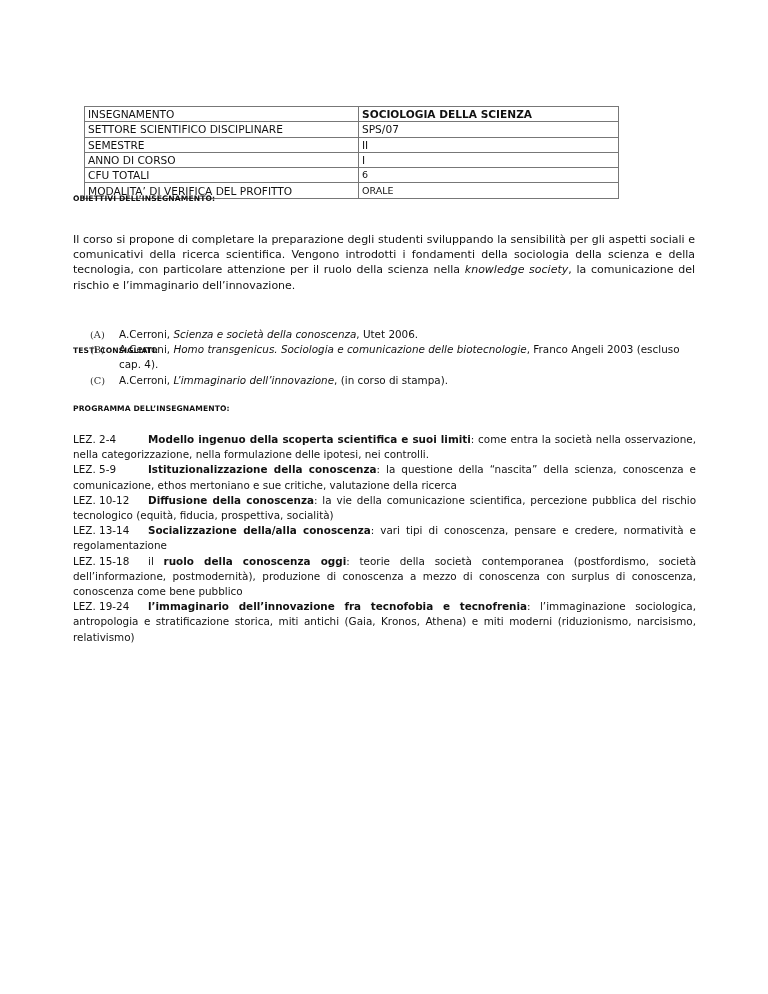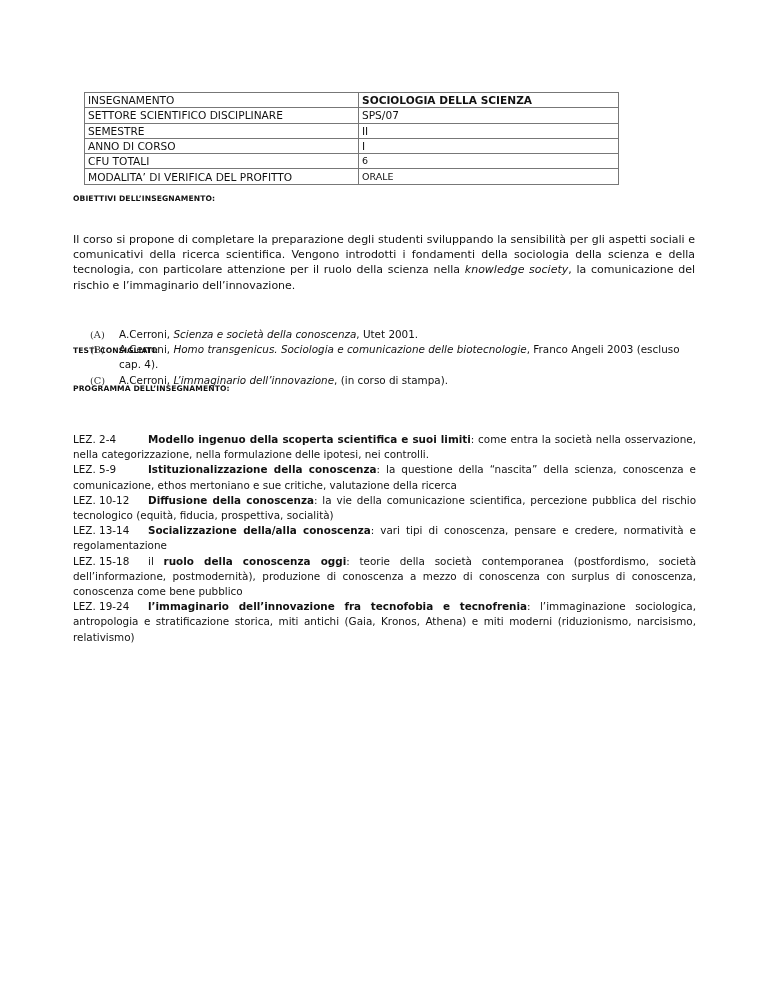--- a/index.html
+++ b/index.html
@@ -8,7 +8,7 @@
   .page { position:absolute; left:0; top:0; width:768px; height:994px; }
 
   
-  table.info { position:absolute; left:84px; top:92px; width:535px;
+  table.info { position:absolute; left:84px; top:106px; width:535px;
                border-collapse:collapse; border:1.5px solid #888; }
   table.info td { border:1px solid #777; height:14.3px; padding:0 0 0 3px;
                   font-size:10.6px; line-height:14px; white-space:nowrap; vertical-align:middle; }

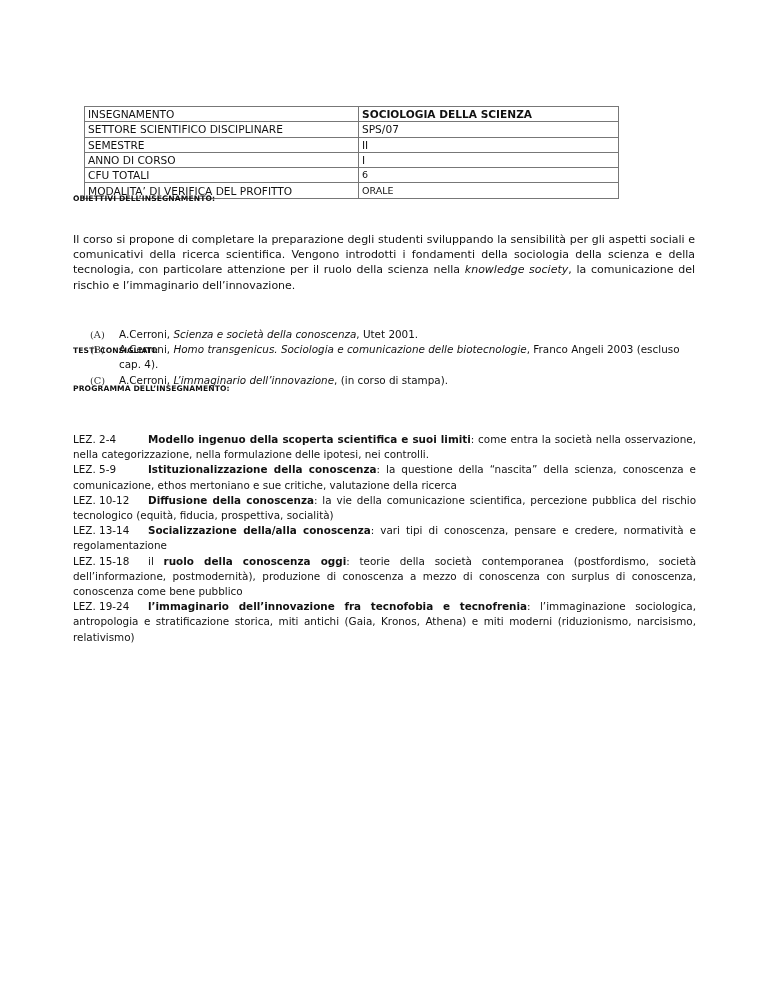--- a/index.html
+++ b/index.html
@@ -76,7 +76,7 @@
 
   <ul class="refs">
     <li>
-      <span class="lbl">(A)</span><span>A.Cerroni, </span><i>Scienza e società della conoscenza</i><span>, Utet 2001.</span>
+      <span class="lbl">(A)</span><span>A.Cerroni, </span><i>Scienza e società della conoscenza</i><span>, Utet 2006.</span>
     </li>
     <li>
       <span class="lbl">(B)</span><span>A.Cerroni, </span><i>Homo transgenicus. Sociologia e comunicazione delle biotecnologie</i><span>, Franco Angeli 2003 (escluso cap. 4).</span>

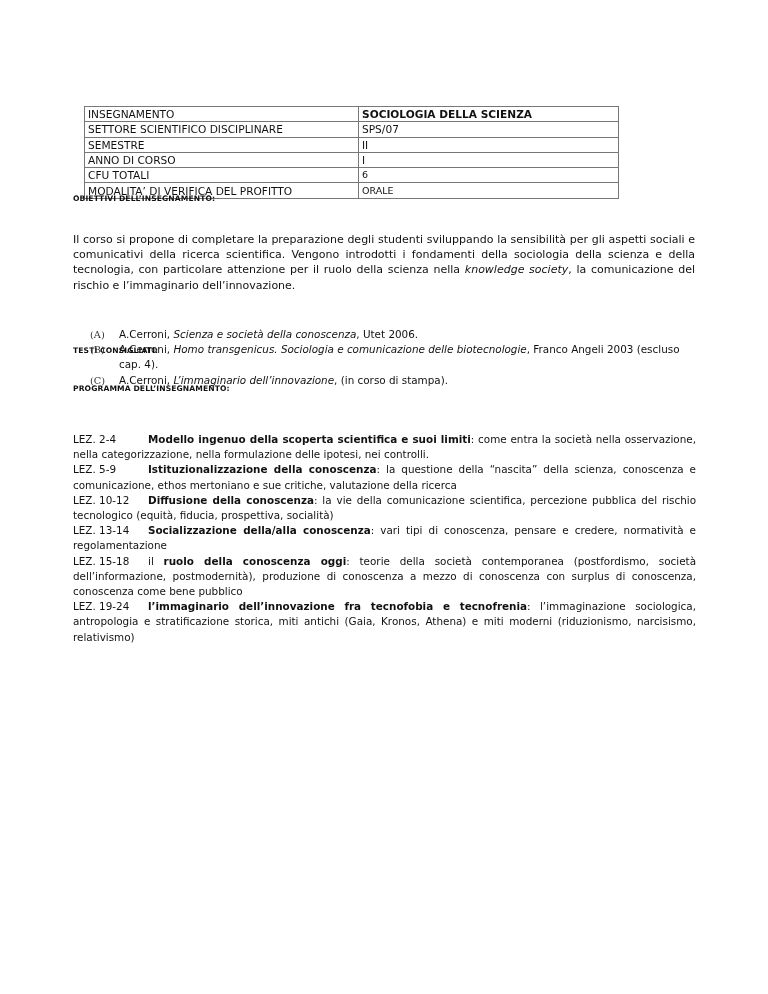--- a/index.html
+++ b/index.html
@@ -86,7 +86,7 @@
     </li>
   </ul>
 
-  <div class="sec-head" style="top:384px;">PROGRAMMA DELL’INSEGNAMENTO:</div>
+  <div class="sec-head" style="top:404px;">PROGRAMMA DELL’INSEGNAMENTO:</div>
 
   <div class="prog">
     <div class="lez"><span class="num">LEZ. 2-4</span><span></span><b>Modello ingenuo della scoperta scientifica e suoi limiti</b><span>: come entra la società nella osservazione, nella categorizzazione, nella formulazione delle ipotesi, nei controlli.</span></div>

